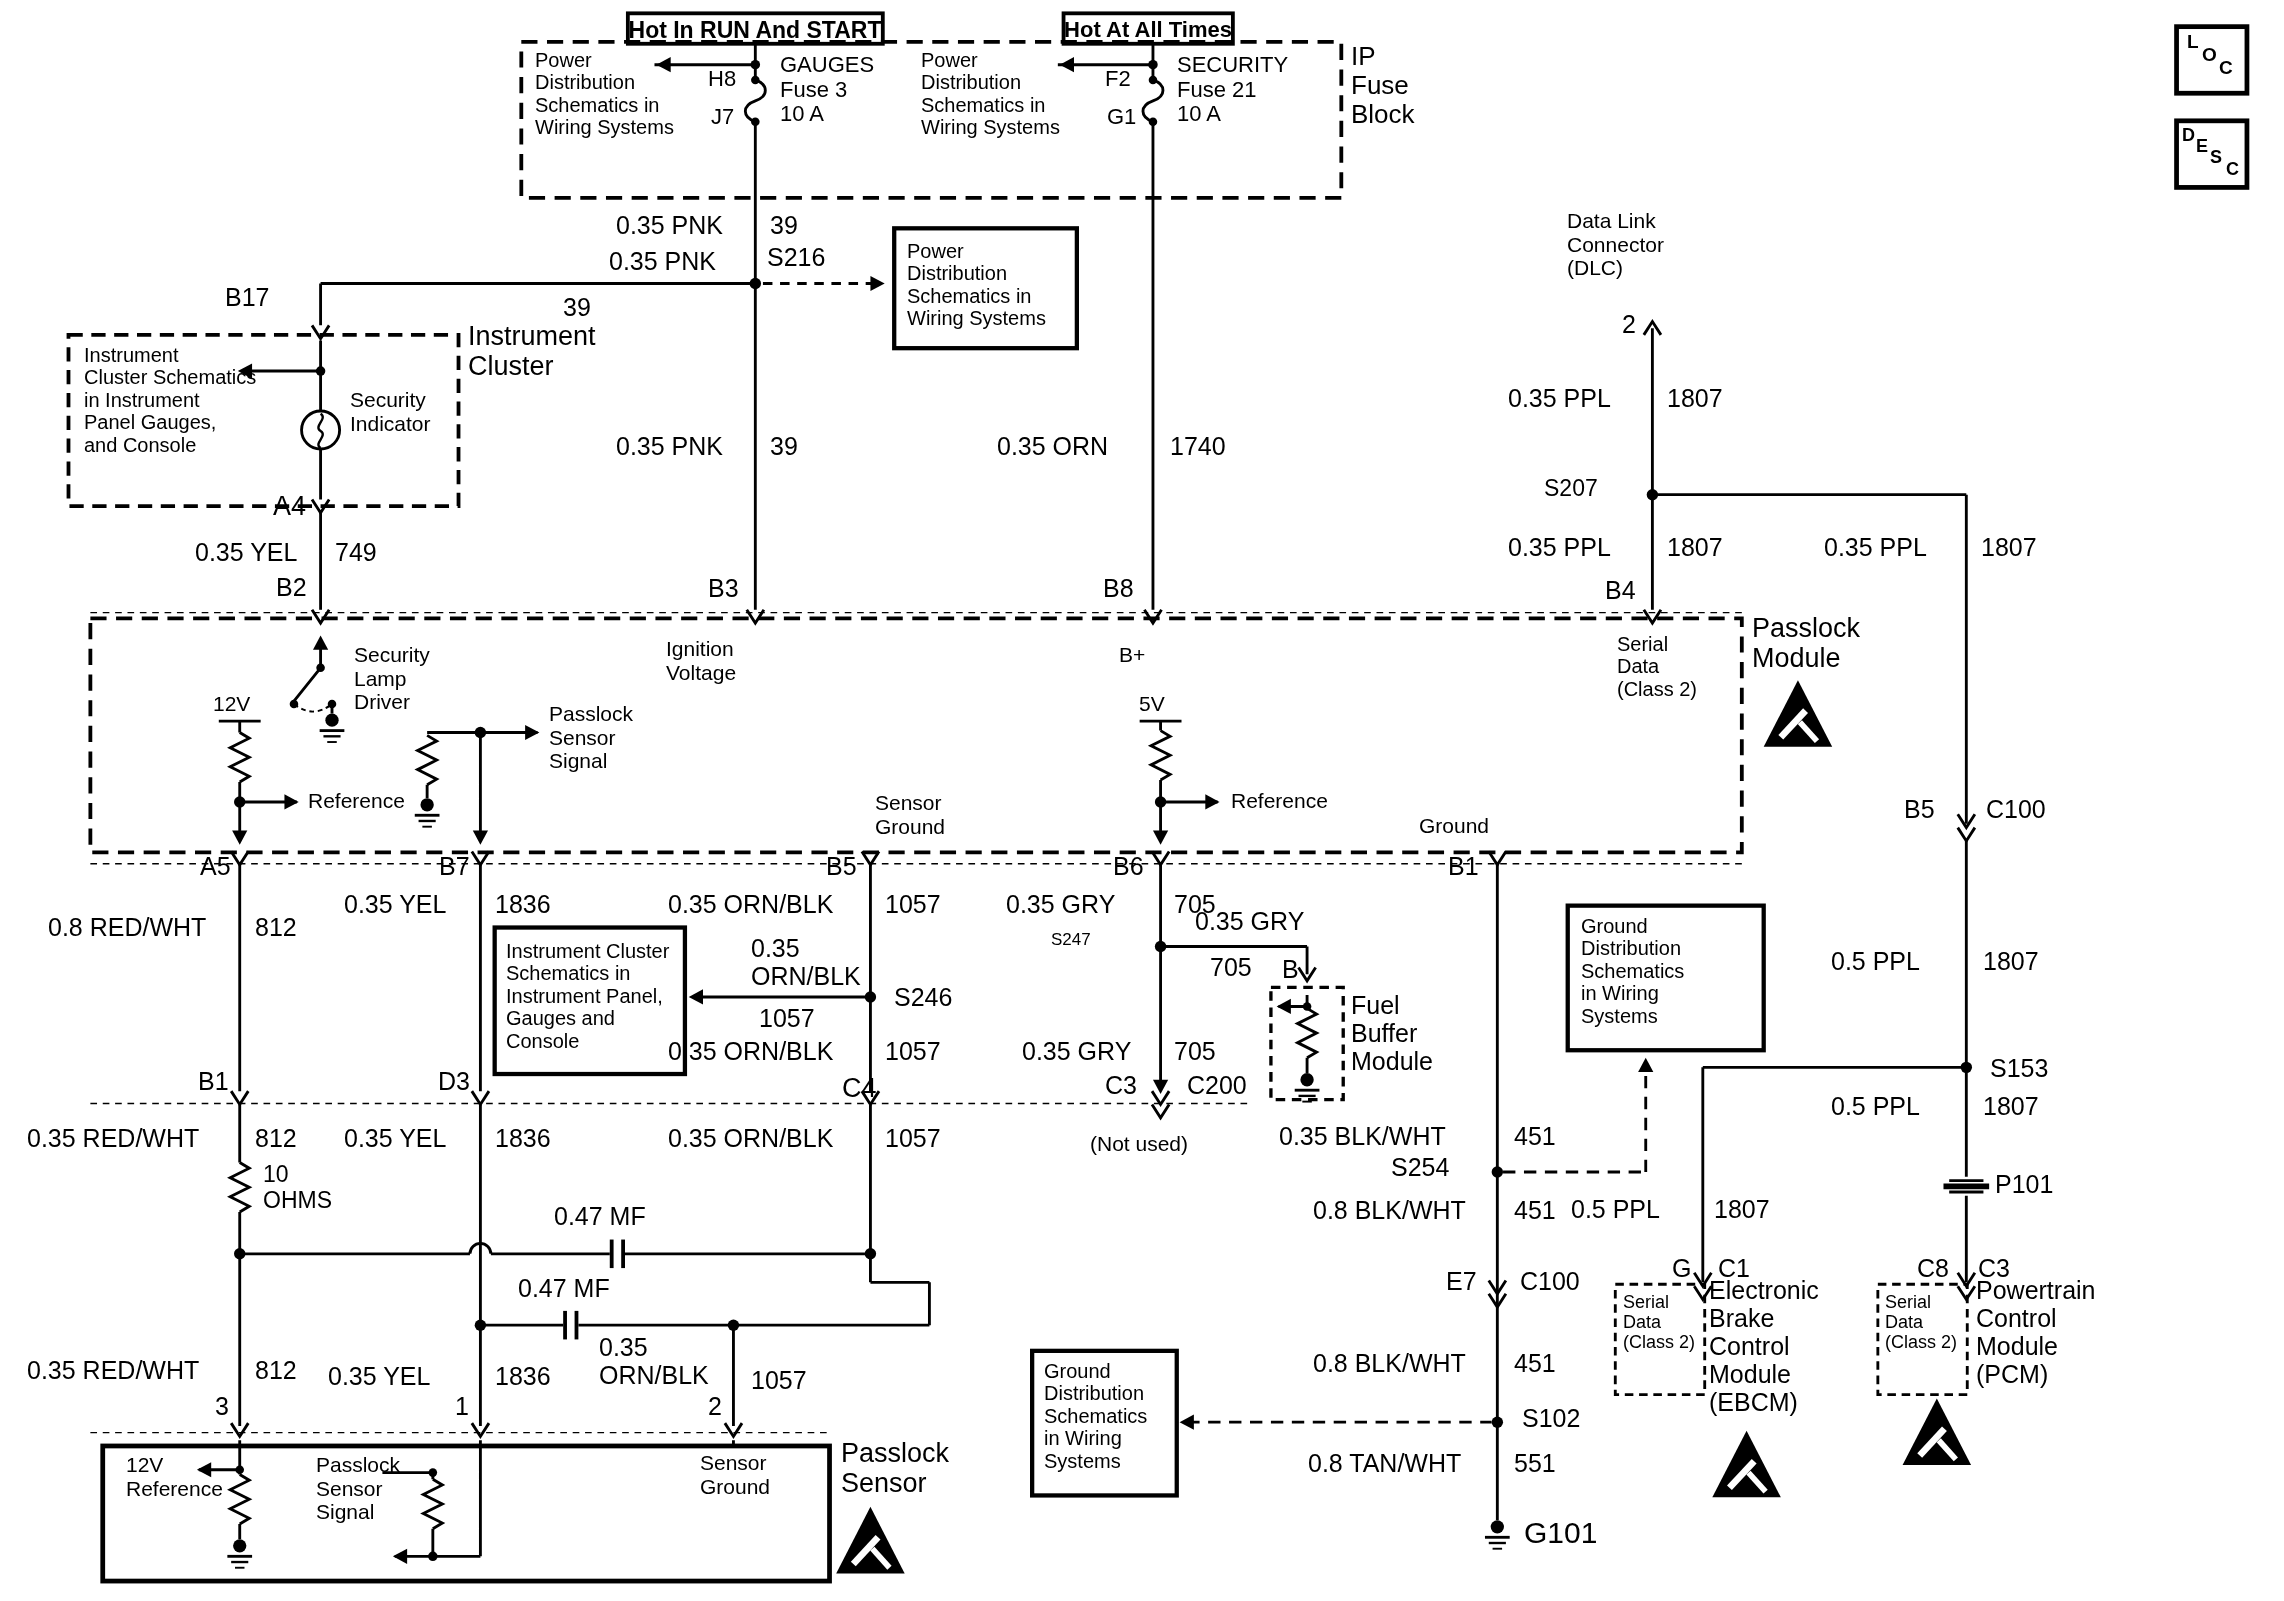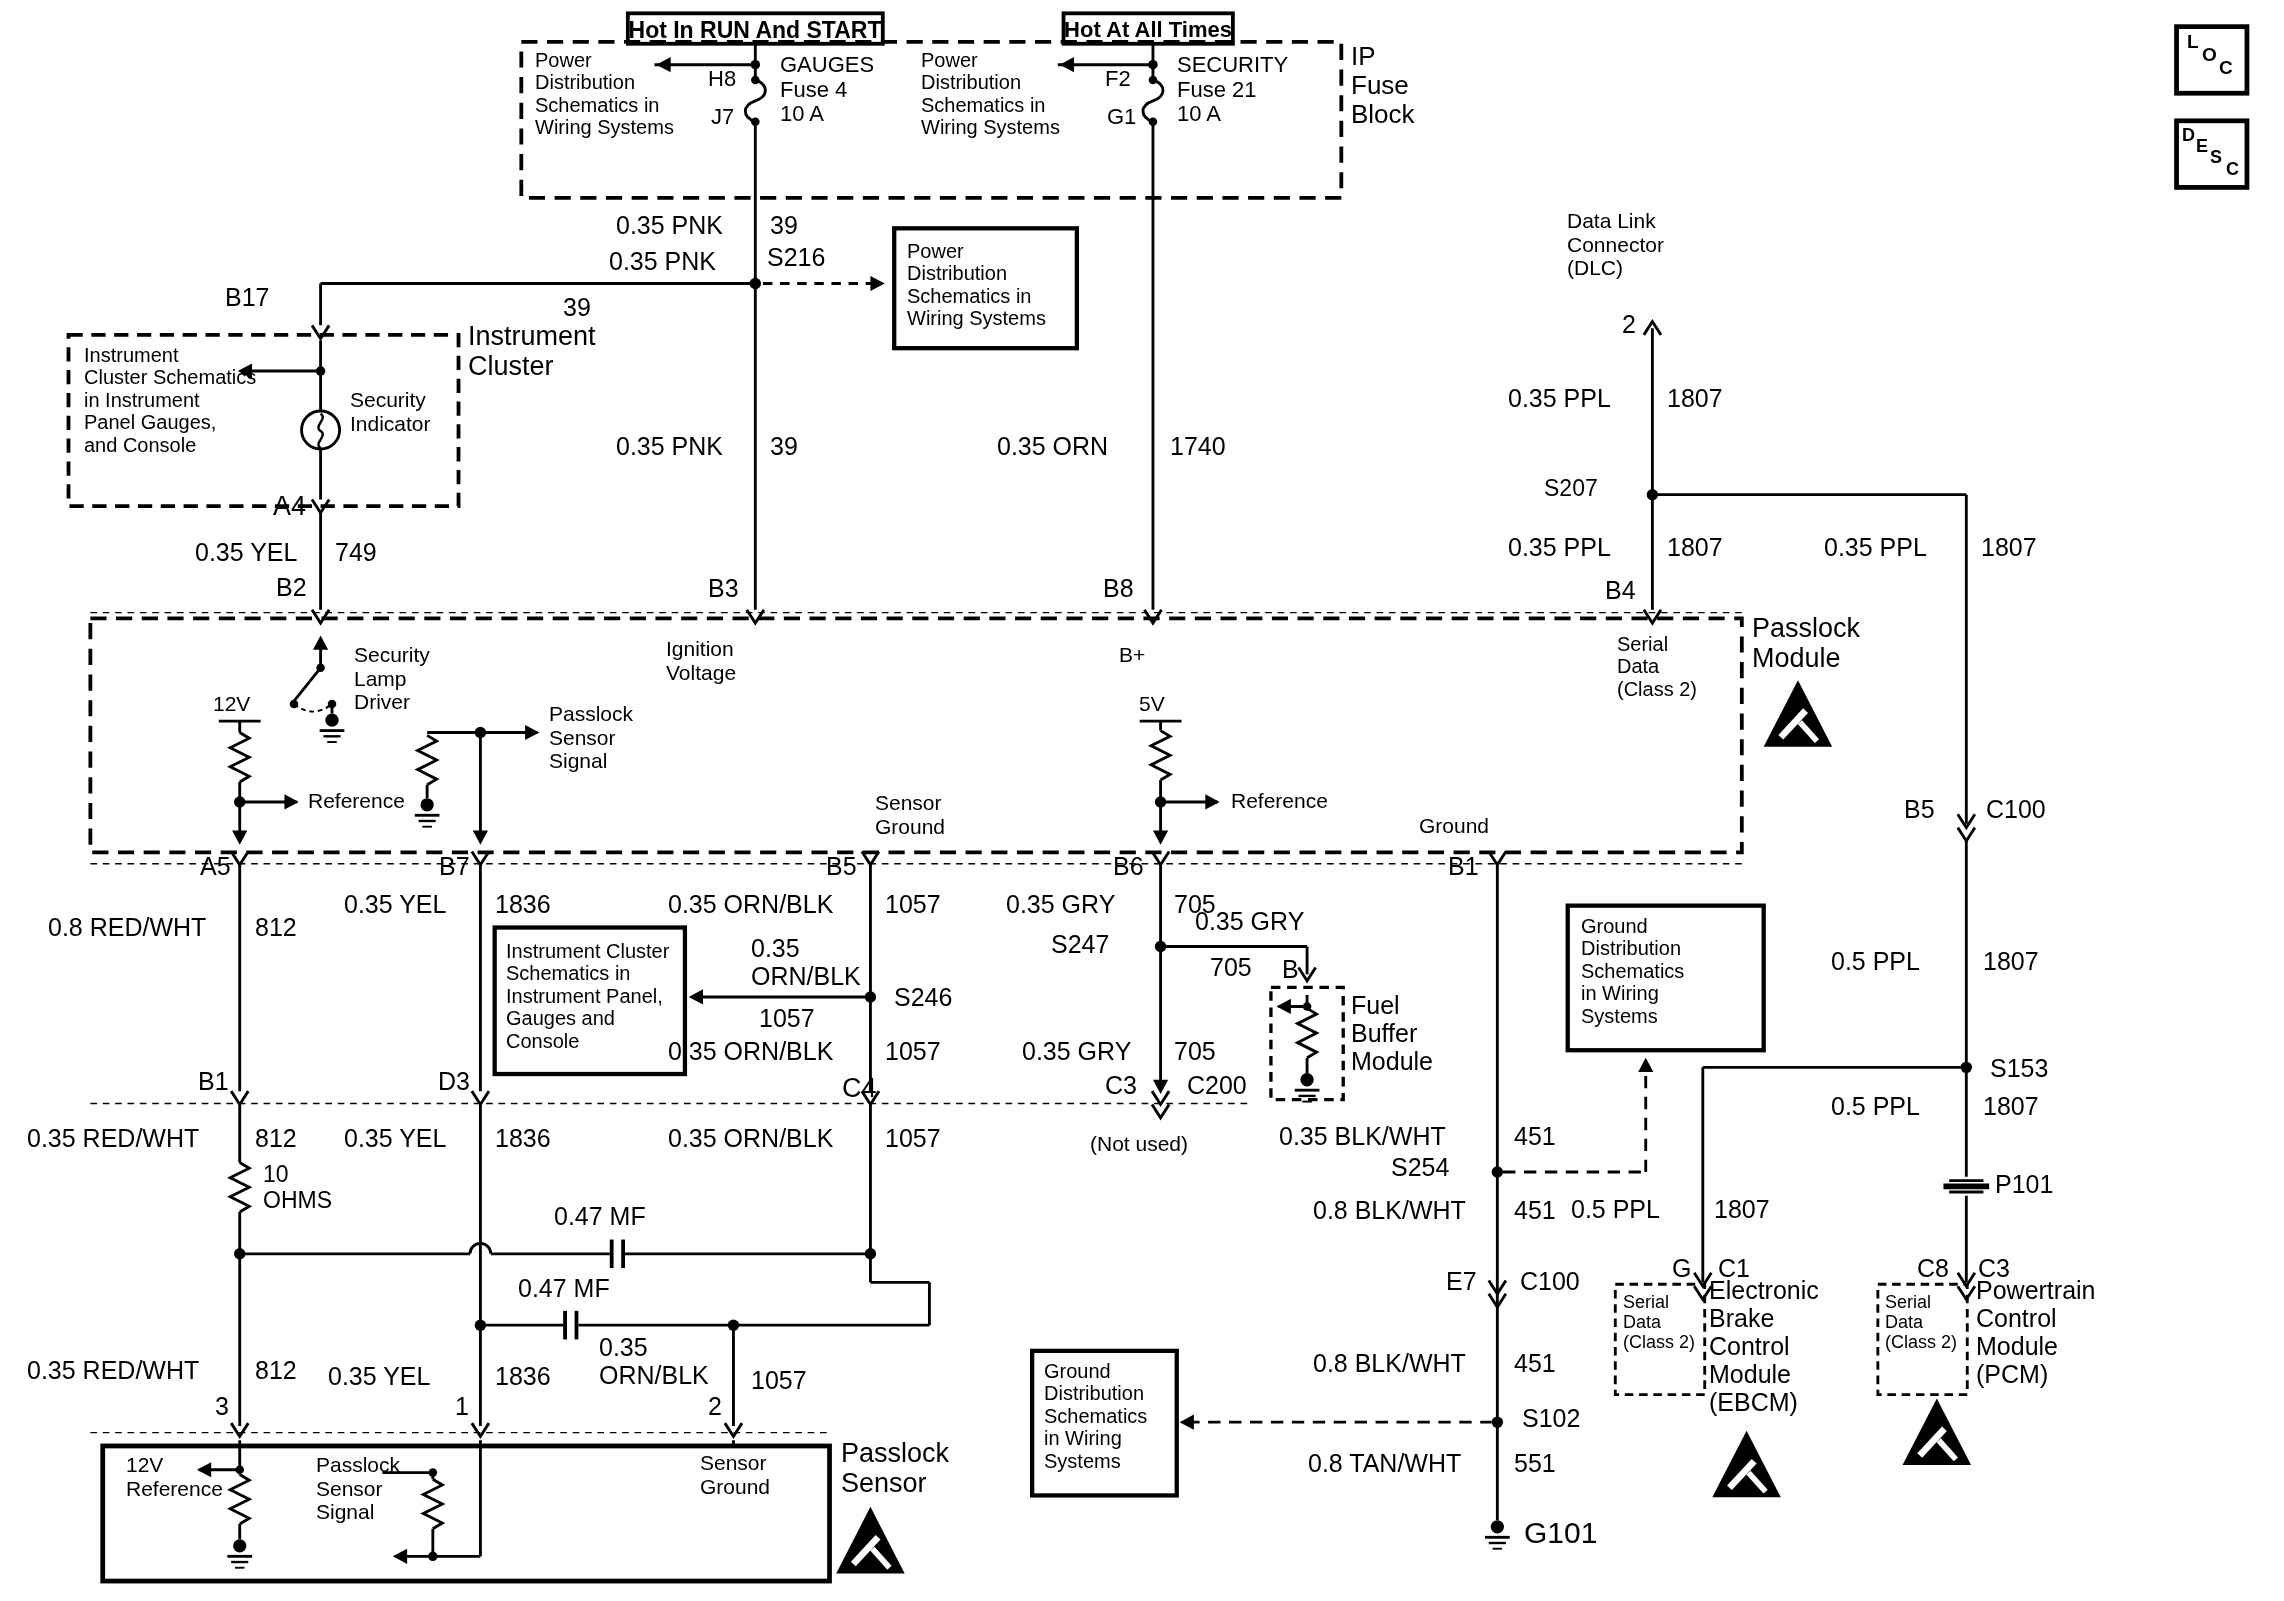--- a/index.html
+++ b/index.html
@@ -235,7 +235,7 @@
 Wiring Systems</div>
       <div class="label" style="left: 708px; top: 67px; font-size: 22px;">H8</div>
       <div class="label" style="left: 780px; top: 53px; font-size: 22px;">GAUGES
-Fuse 4
+Fuse 3
 10 A</div>
       <div class="label" style="left: 711px; top: 105px; font-size: 22px;">J7</div>
       <div class="label" style="left: 921px; top: 49px; font-size: 20px;">Power

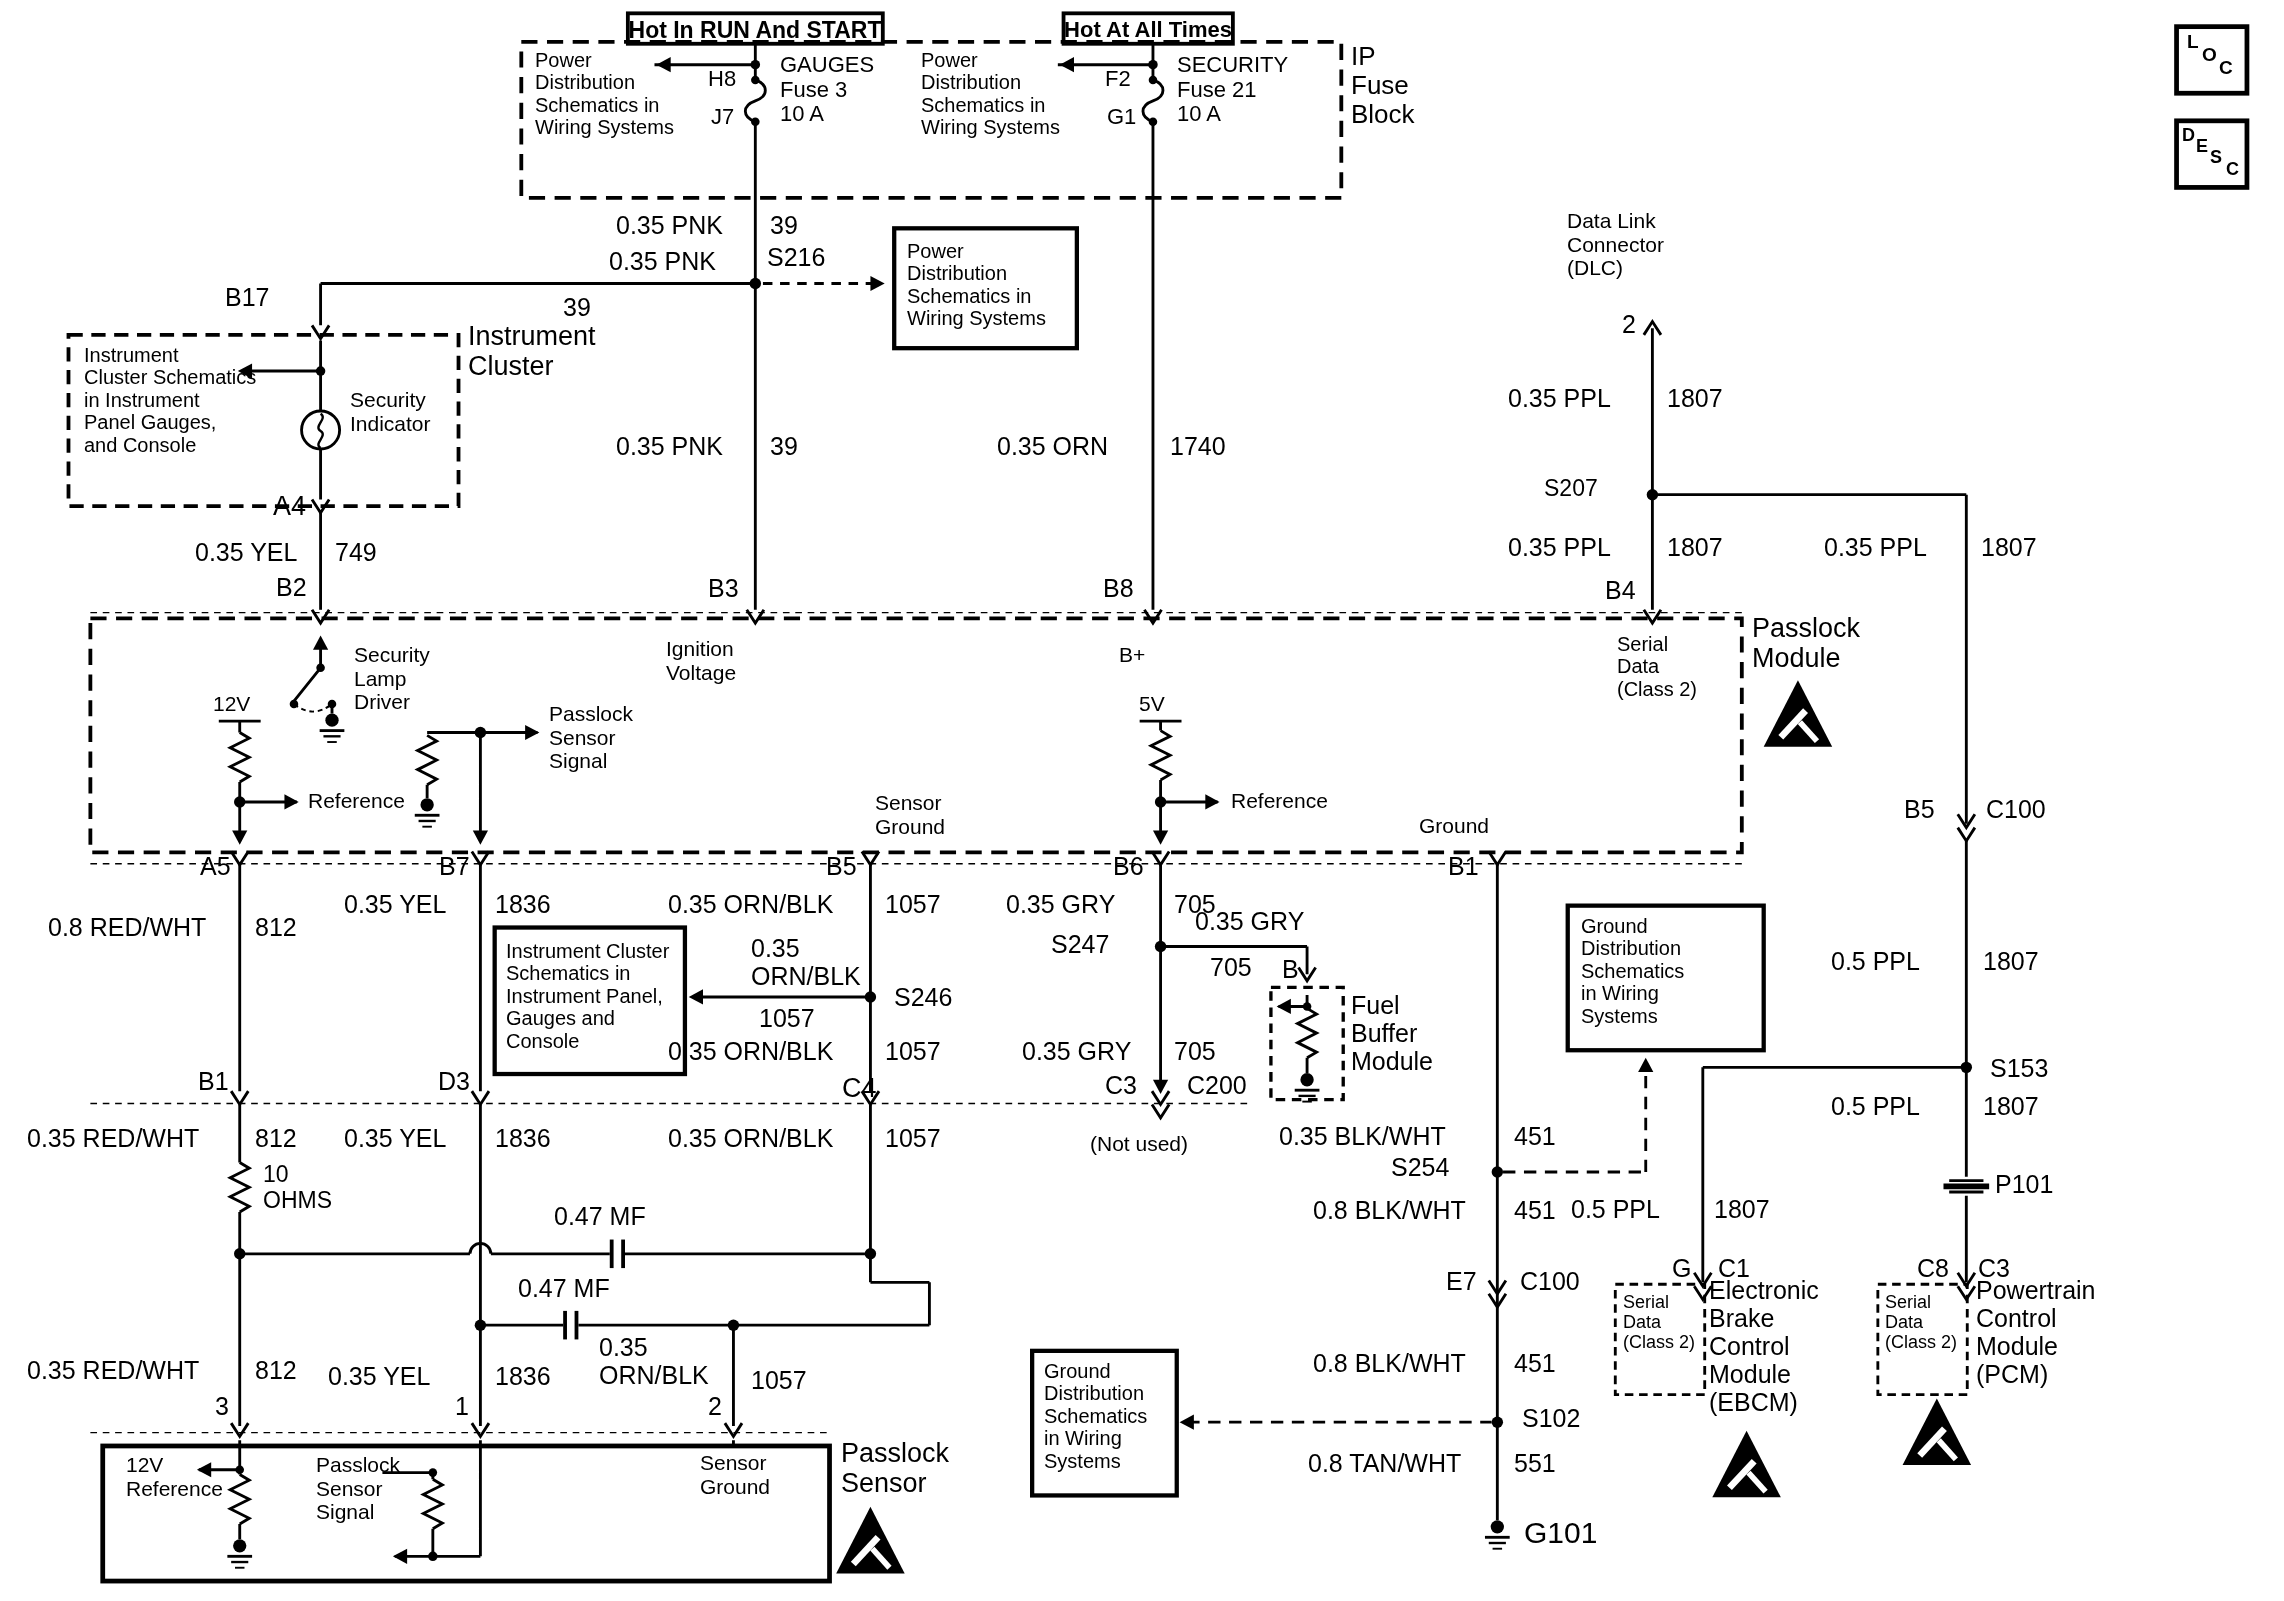--- a/index.html
+++ b/index.html
@@ -327,7 +327,7 @@
       <div class="label" style="left: 1174px; top: 890px; font-size: 25px;">705</div>
       <div class="label" style="left: 48px; top: 913px; font-size: 25px;">0.8 RED/WHT</div>
       <div class="label" style="left: 255px; top: 913px; font-size: 25px;">812</div>
-      <div class="label" style="left: 1051px; top: 930px; font-size: 25px;">S247</div>
+      <div class="label" style="left: 1051px; top: 930px; font-size: 17px;">S247</div>
       <div class="label" style="left: 1195px; top: 907px; font-size: 25px;">0.35 GRY</div>
       <div class="label" style="left: 1210px; top: 953px; font-size: 25px;">705</div>
       <div class="label" style="left: 1282px; top: 955px; font-size: 25px;">B</div>

